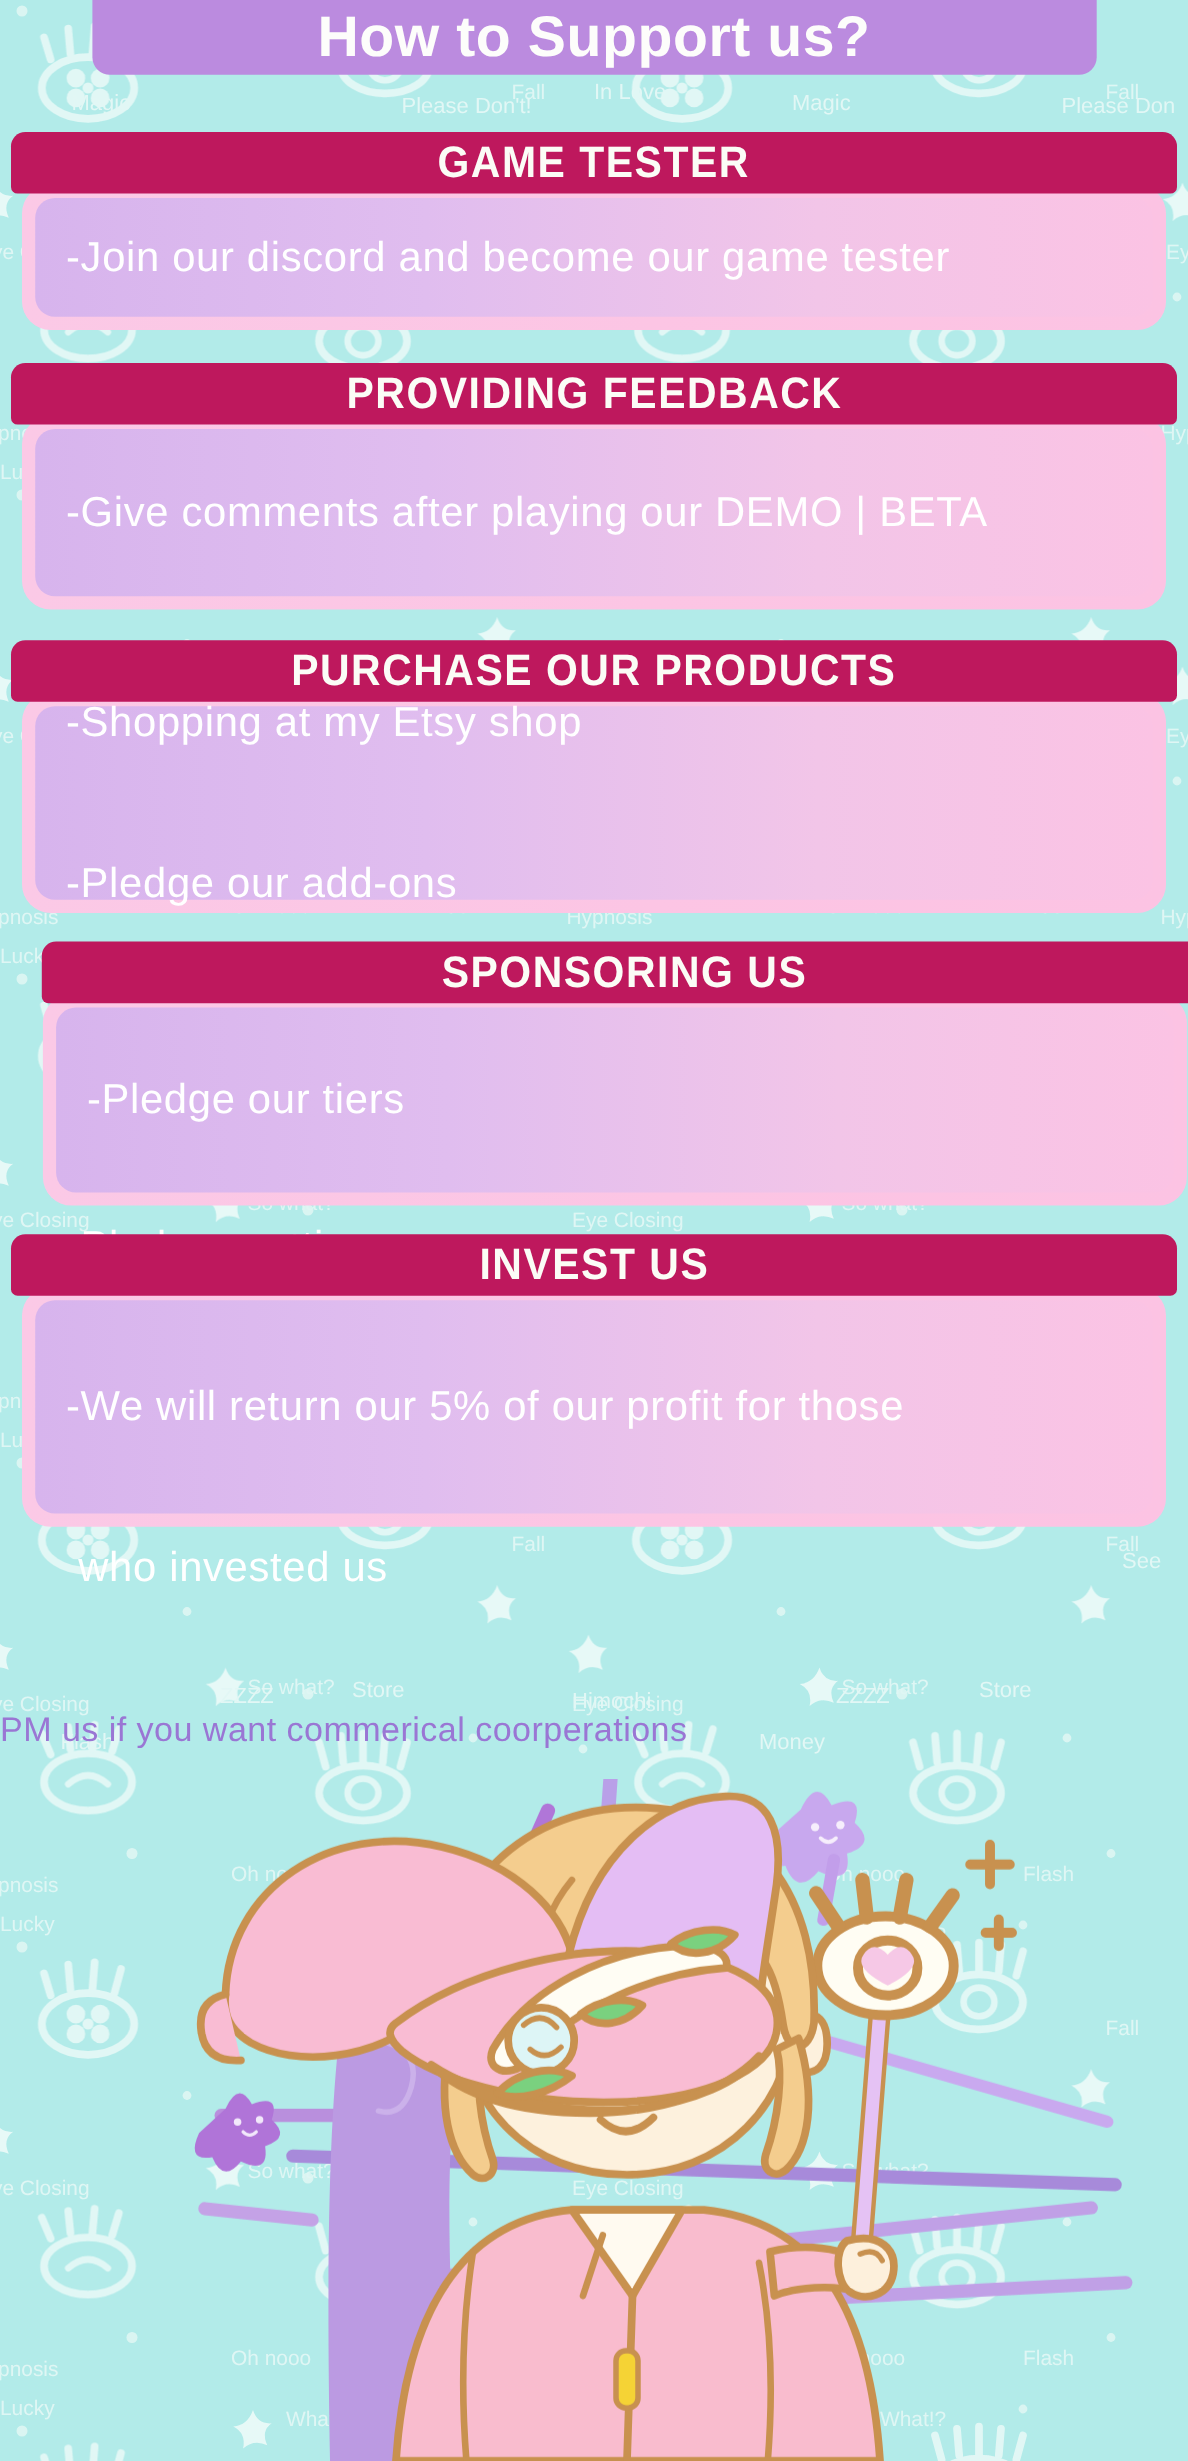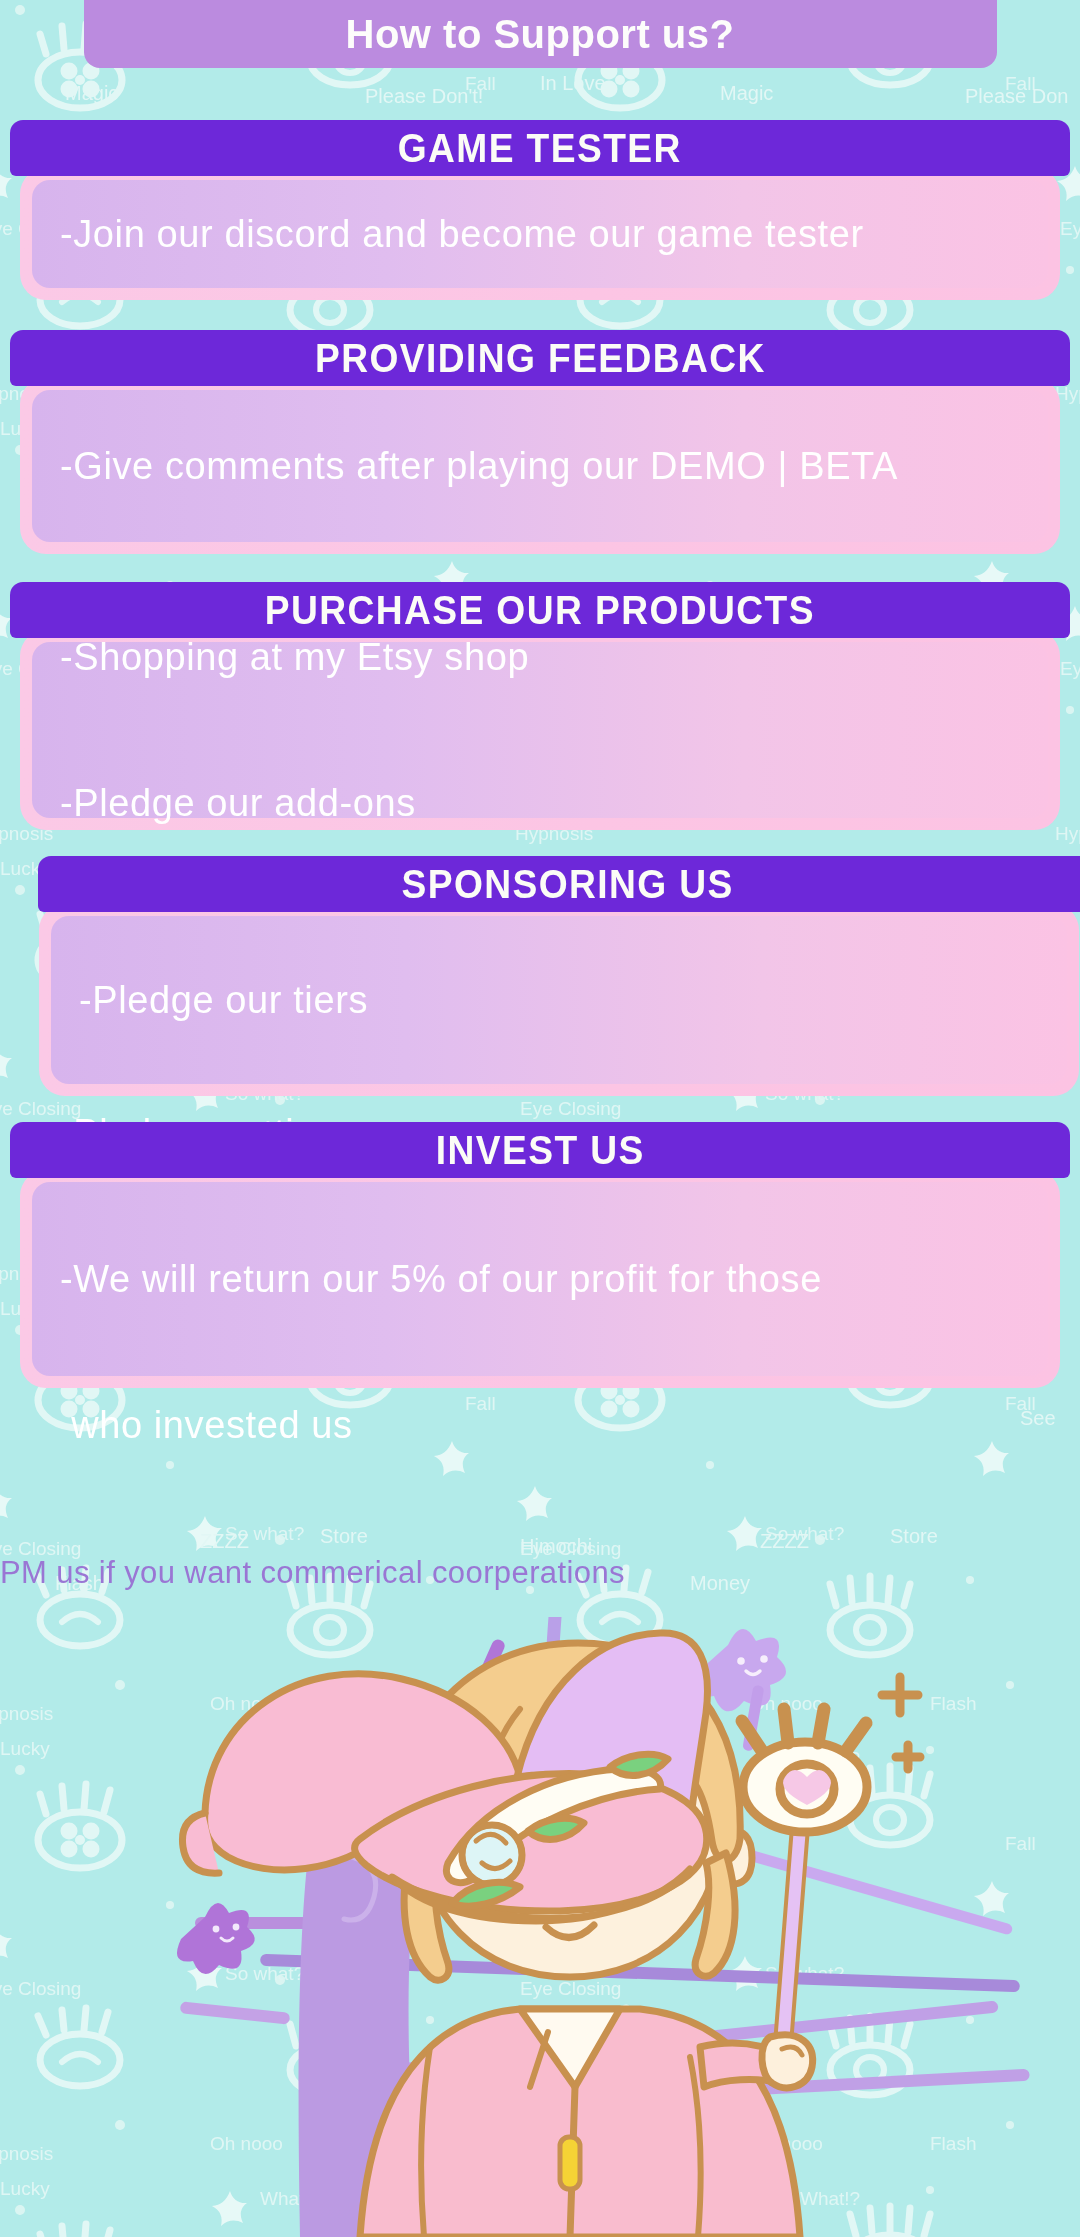--- a/index.html
+++ b/index.html
@@ -51,7 +51,7 @@
     white-space: nowrap;
   }
   #main-title-bar { height: 68px; border-radius: 0 0 16px 16px; margin-top: 0; }
-  #main-title-bar .txt { font-size: 40px; letter-spacing: 0.5px; }
+  #main-title-bar .txt { font-size: 52px; letter-spacing: 0.5px; }
 
   .section { position: relative; }
   .section-head {

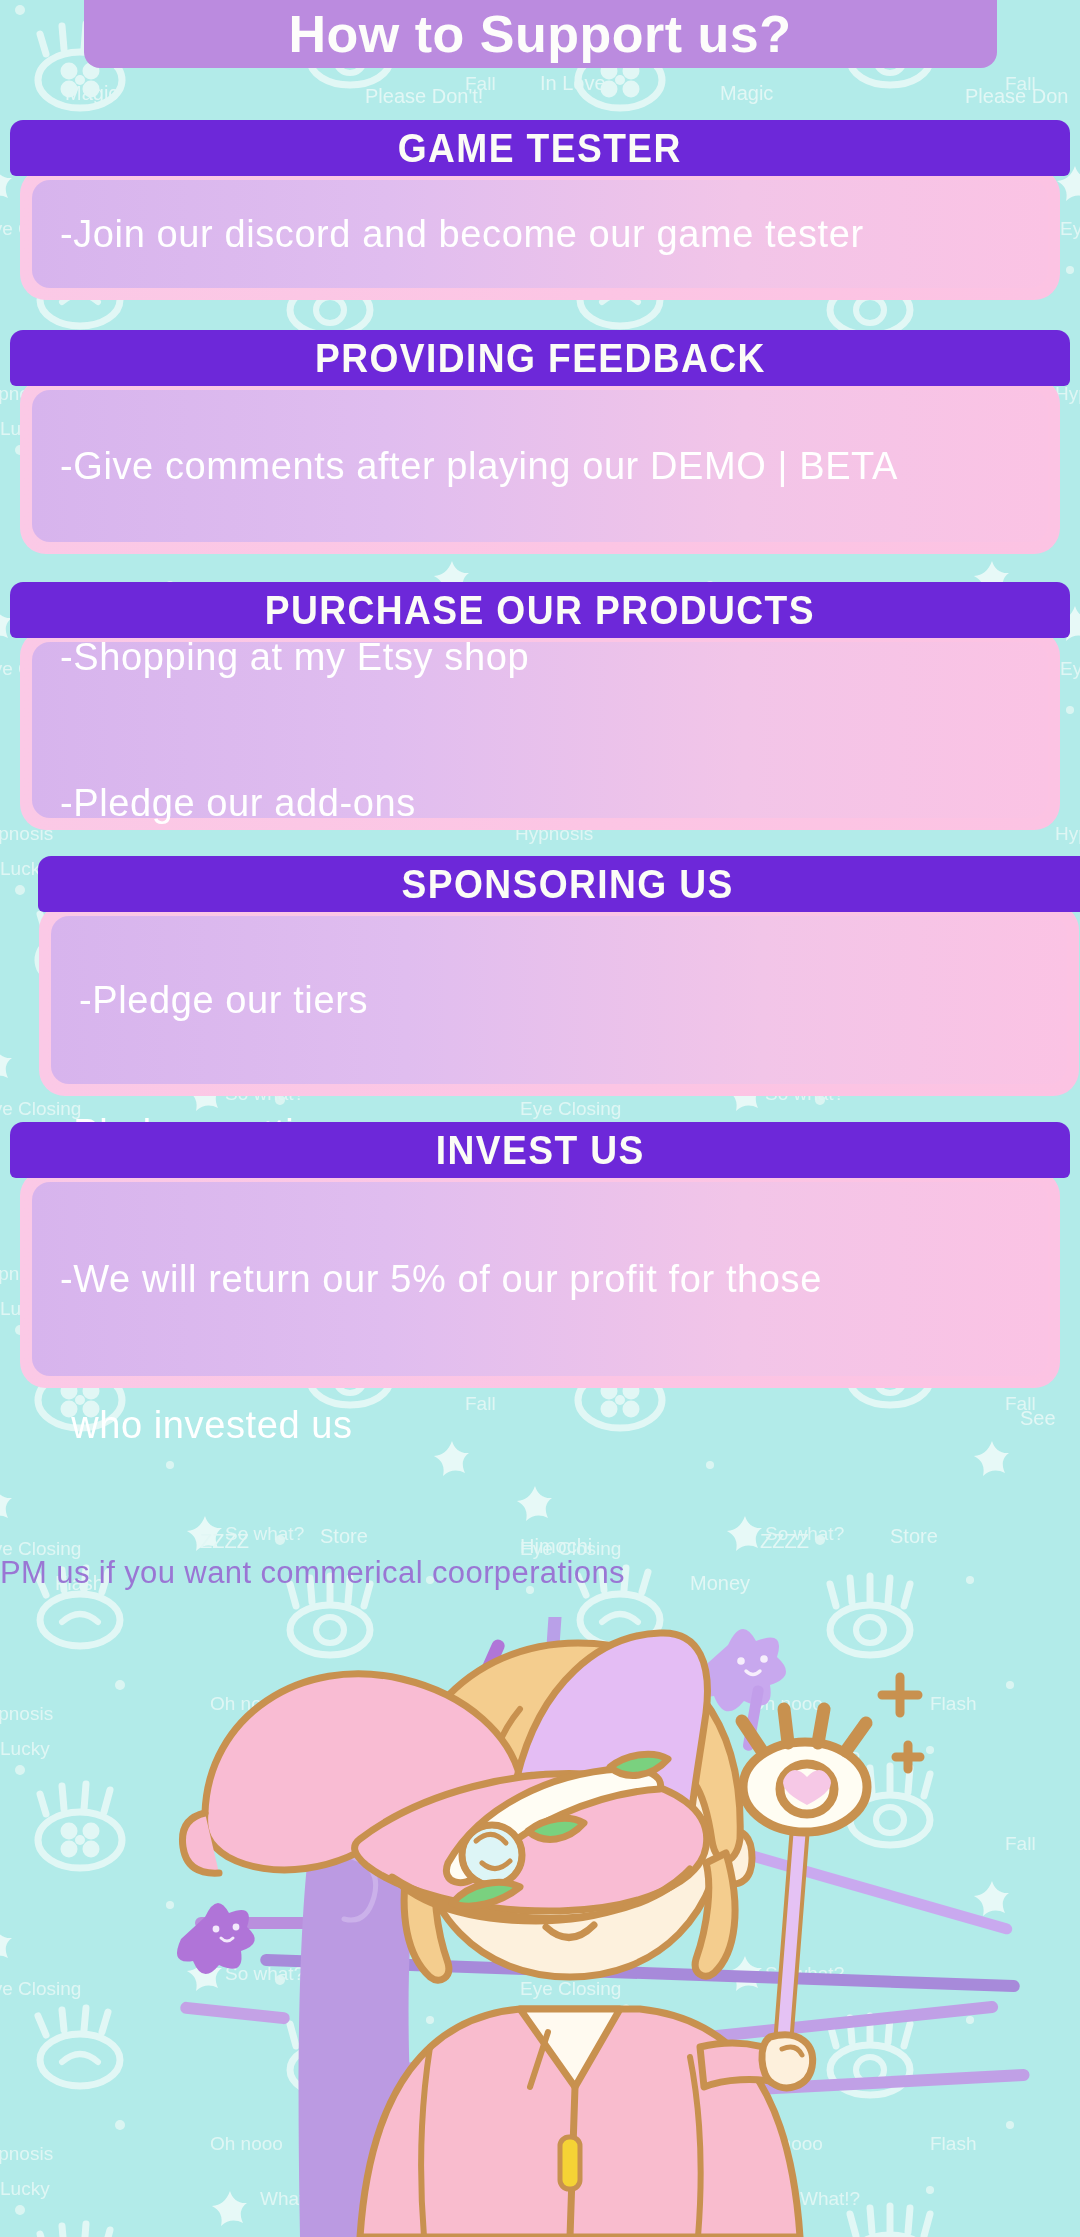--- a/index.html
+++ b/index.html
@@ -59,7 +59,7 @@
     margin: 0 auto;
     width: 1060px;
     min-height: 56px;
-    background: #6d28d9;
+    background: #be185d;
     border-radius: 13px 13px 6px 6px;
     display: flex;
     align-items: center;

